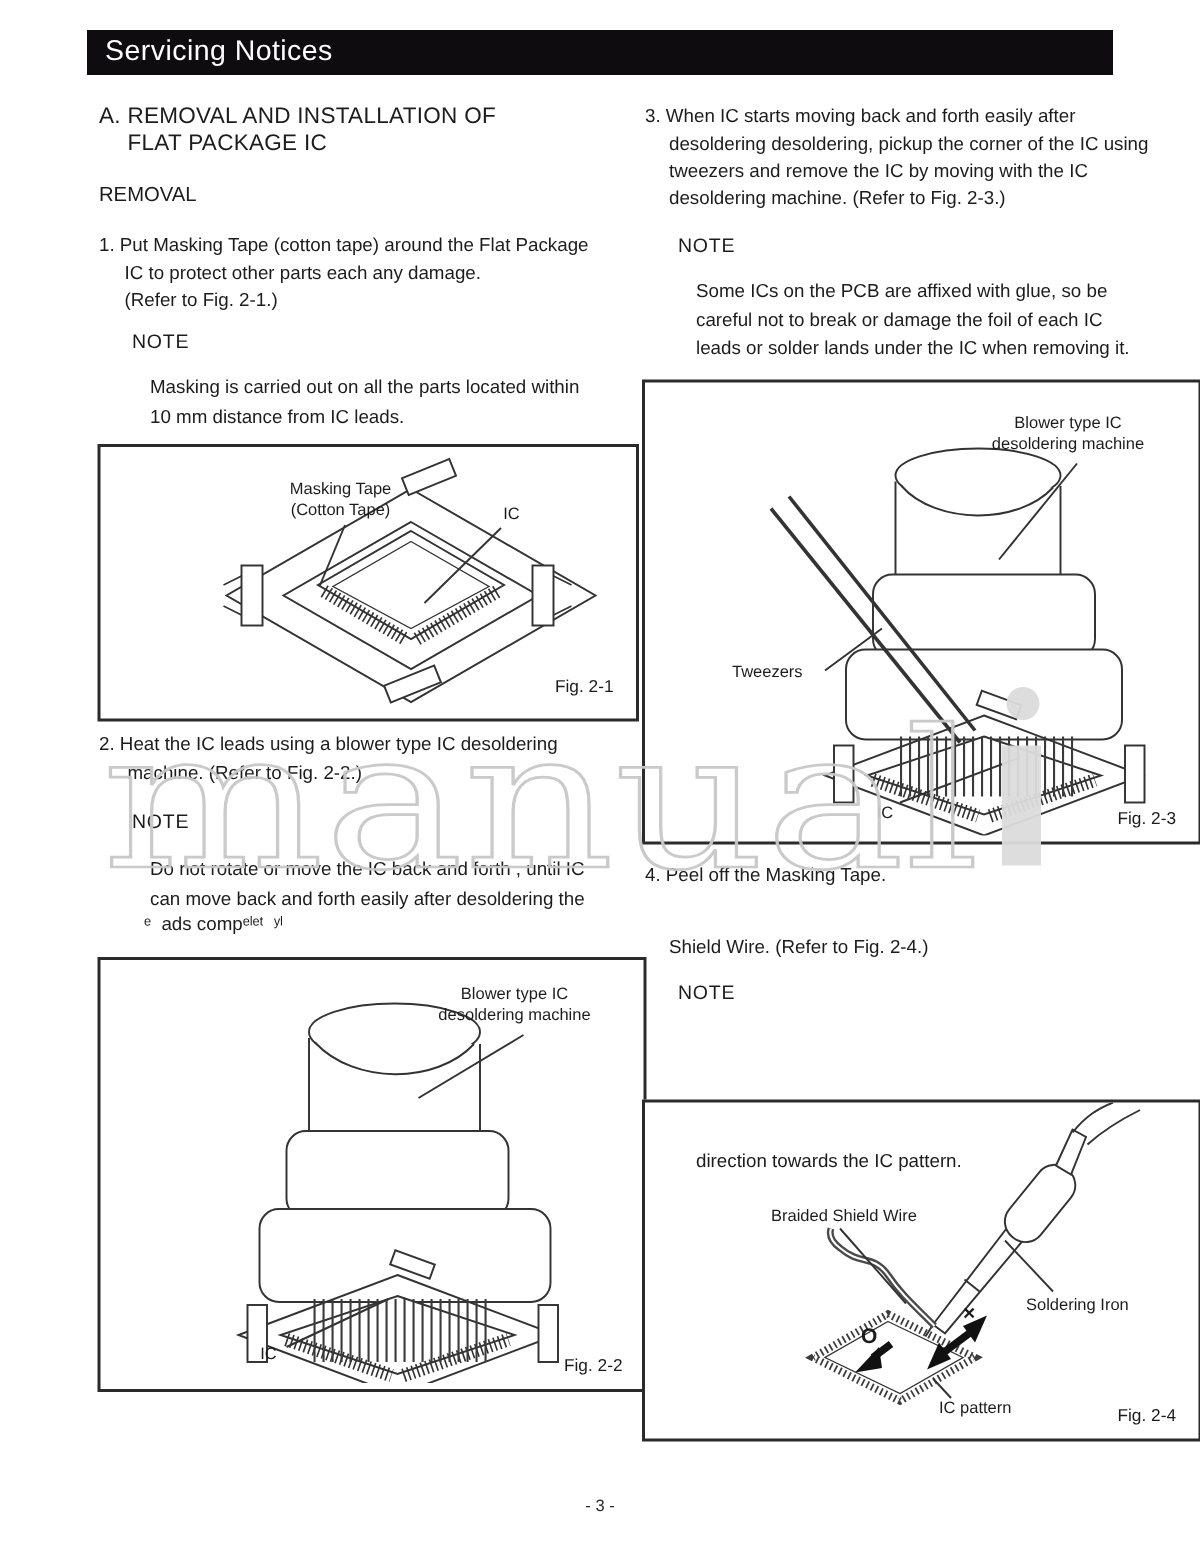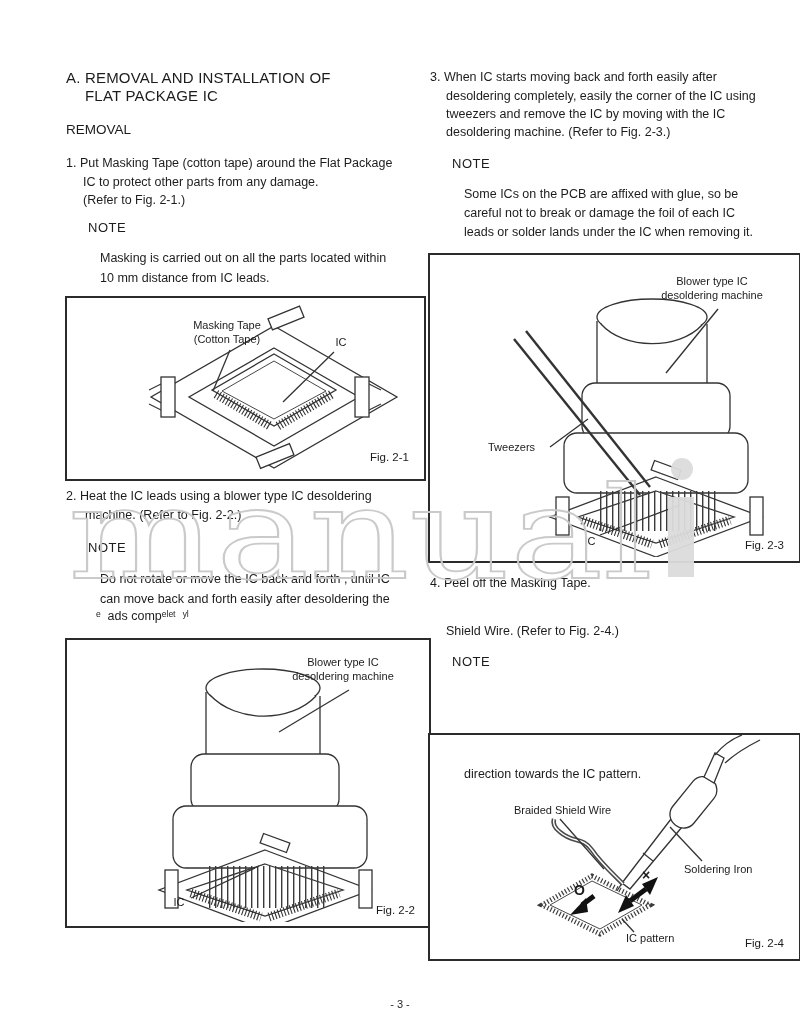--- a/index.html
+++ b/index.html
@@ -26,6 +26,9 @@
 
 <div class="page">
 
+  <div class="headerbar" style="background:#0e0c0f;">
+    <span class="title">Servicing Notices</span>
+  </div>
 
   <div class="t h1" style="left:66px;top:70px;">A. REMOVAL AND INSTALLATION OF</div>
   <div class="t h1" style="left:85px;top:88px;">FLAT PACKAGE IC</div>

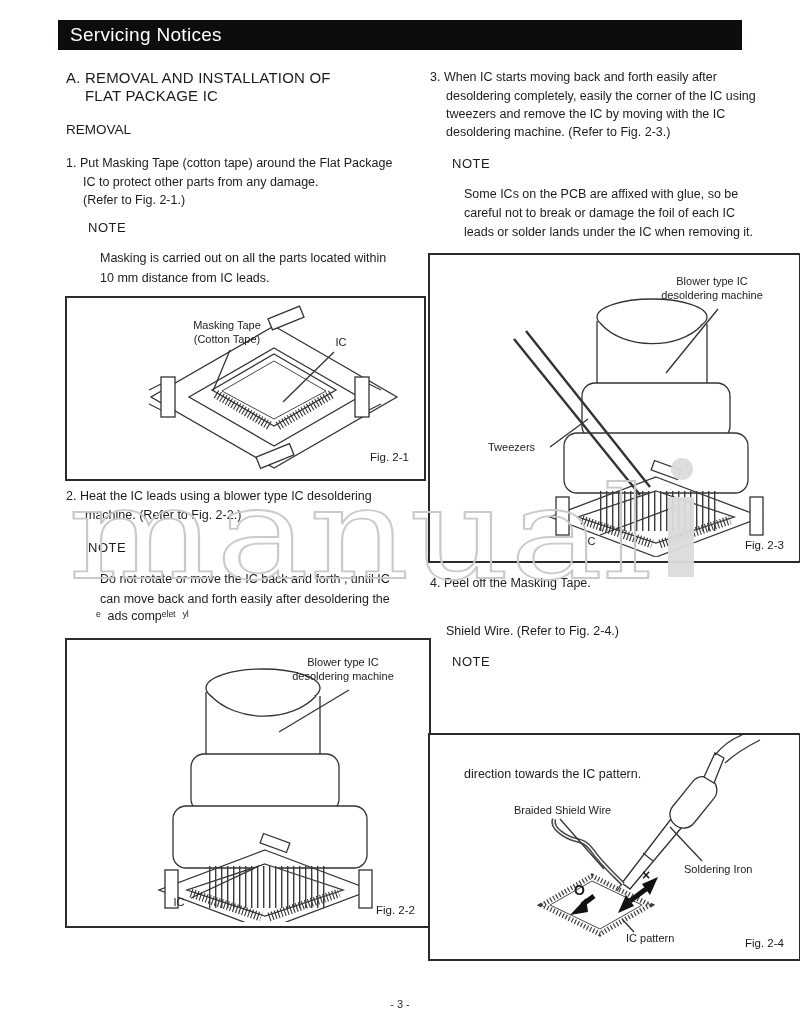--- a/index.html
+++ b/index.html
@@ -112,7 +112,7 @@
   </div>
 
   <div class="t" style="left:430px;top:70px;">3. When IC starts moving back and forth easily after</div>
-  <div class="t" style="left:446px;top:89px;">desoldering completely, easily the corner of the IC using</div>
+  <div class="t" style="left:446px;top:89px;">desoldering desoldering, pickup the corner of the IC using</div>
   <div class="t" style="left:446px;top:107px;">tweezers and remove the IC by moving with the IC</div>
   <div class="t" style="left:446px;top:125px;">desoldering machine. (Refer to Fig. 2-3.)</div>
 

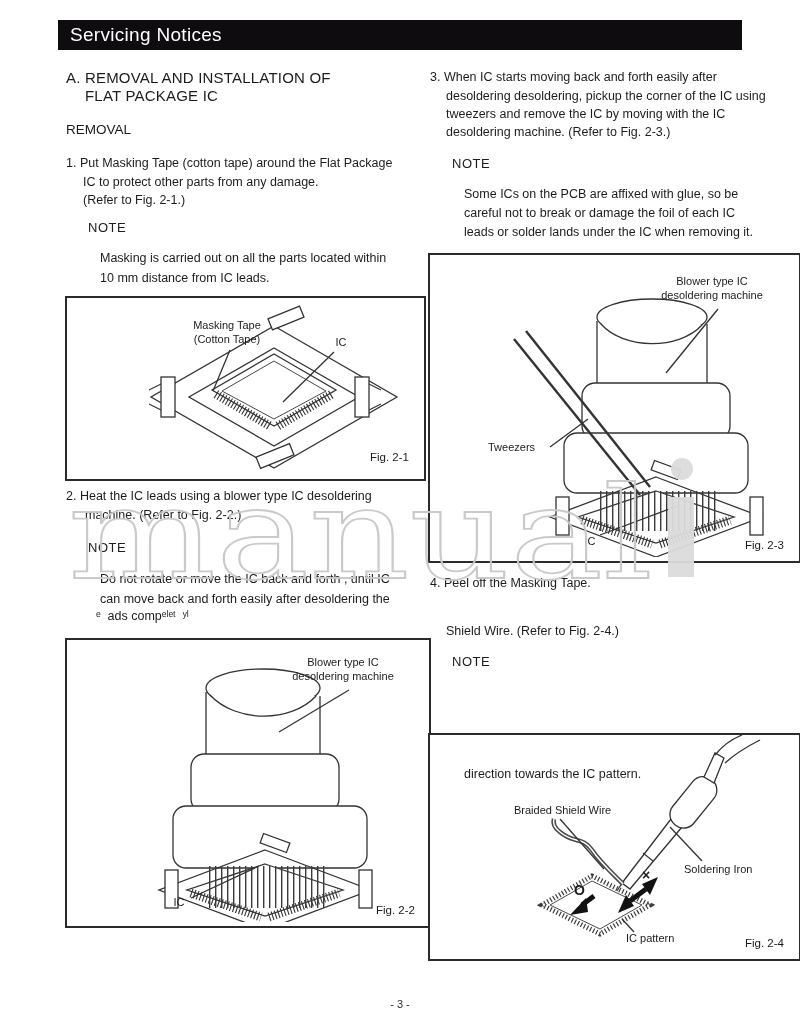--- a/index.html
+++ b/index.html
@@ -35,7 +35,7 @@
   <div class="t sub" style="left:66px;top:122px;">REMOVAL</div>
 
   <div class="t" style="left:66px;top:156px;">1. Put Masking Tape (cotton tape) around the Flat Package</div>
-  <div class="t" style="left:83px;top:175px;">IC to protect other parts from any damage.</div>
+  <div class="t" style="left:83px;top:175px;">IC to protect other parts each any damage.</div>
   <div class="t" style="left:83px;top:193px;">(Refer to Fig. 2-1.)</div>
 
   <div class="t note" style="left:88px;top:220px;">NOTE</div>

